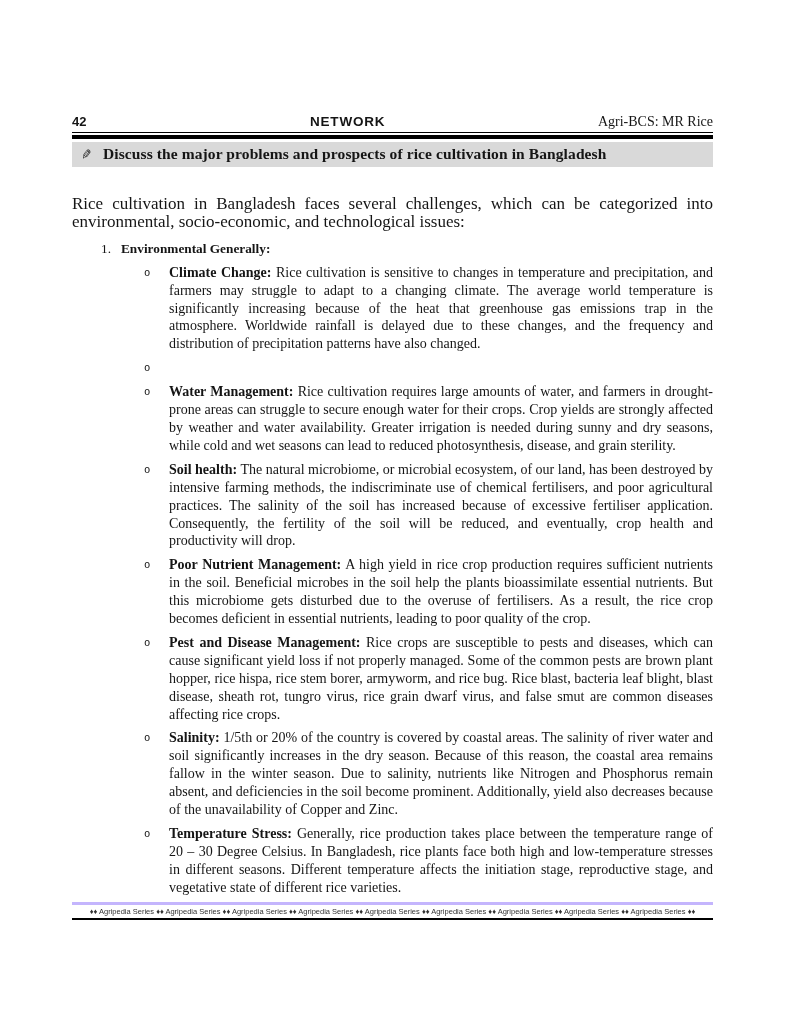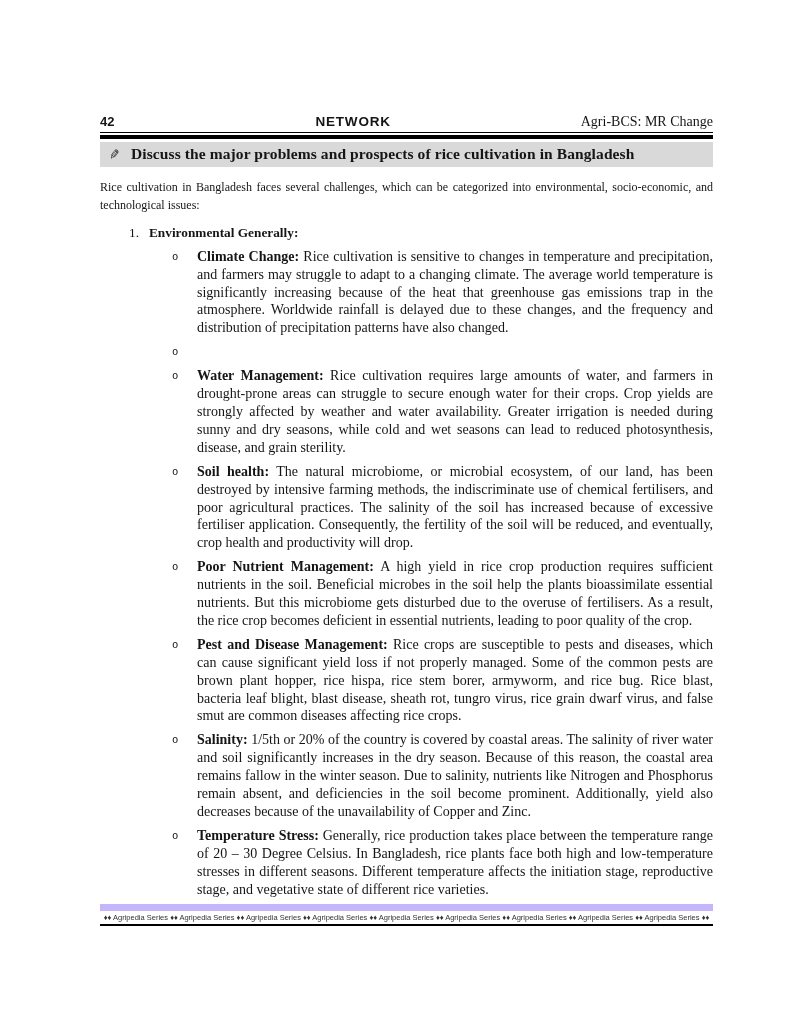--- a/index.html
+++ b/index.html
@@ -11,7 +11,7 @@
   }
   .page {
     width:800px; height:1035px;
-    padding:114px 87px 0 100px;
+    padding:114px 87px 0 72px;
     position:relative;
   }
   

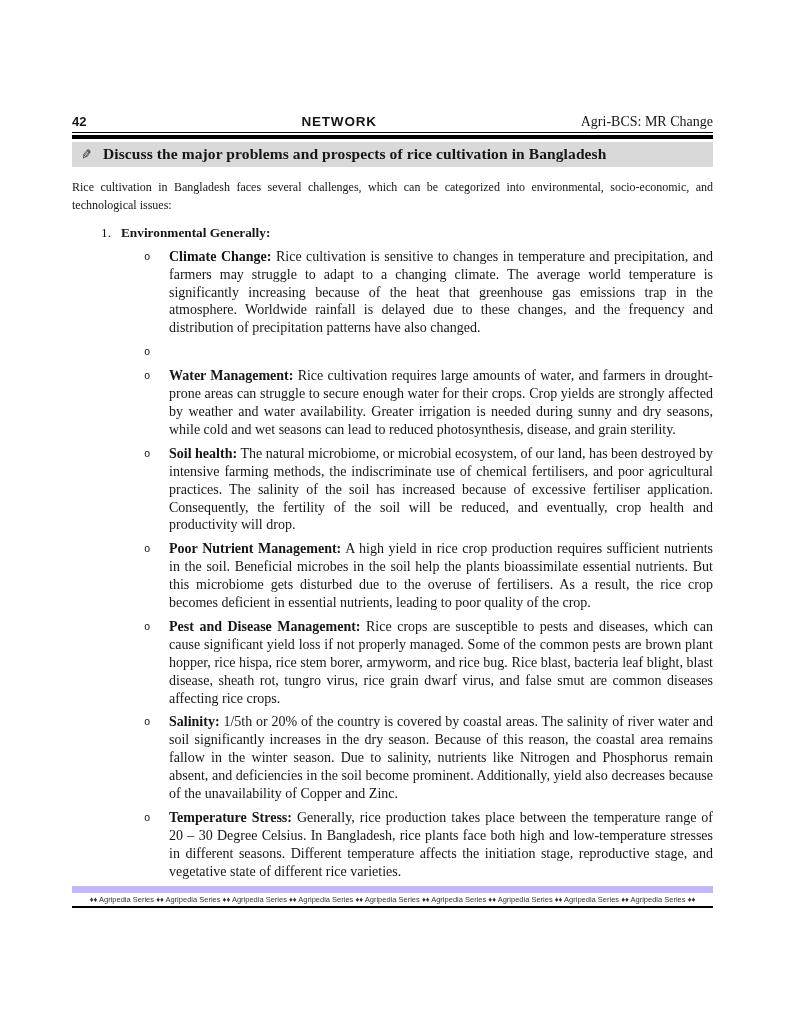--- a/index.html
+++ b/index.html
@@ -96,7 +96,7 @@
   <div class="header-row">
     <span class="h-left">42</span>
     <span class="h-center">NETWORK</span>
-    <span class="h-right">Agri-BCS: MR Change</span>
+    <span class="h-right">Agri-BCS: MR Rice</span>
   </div>
   <div class="thick-bar"></div>
 

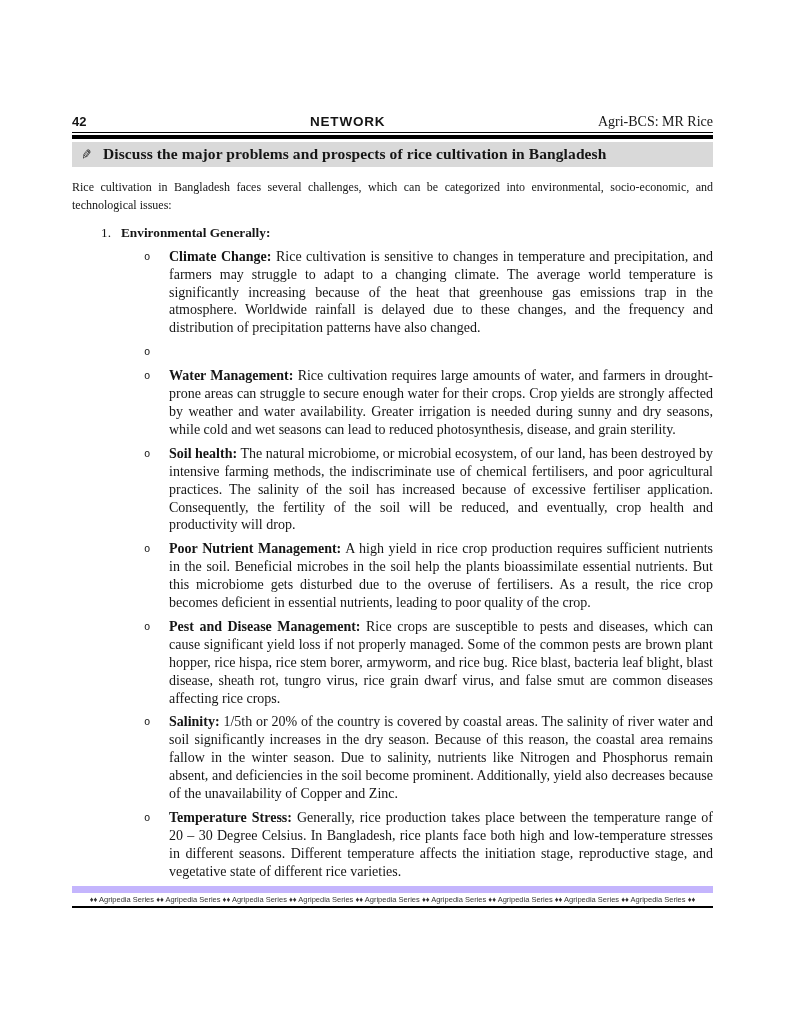--- a/index.html
+++ b/index.html
@@ -43,8 +43,8 @@
 
   
   .intro {
-    margin-top:12px;
-    font-size:12px; line-height:17.9px;
+    margin-top:28px;
+    font-size:17px; line-height:17.9px;
     text-align:justify;
   }
   .section-line {

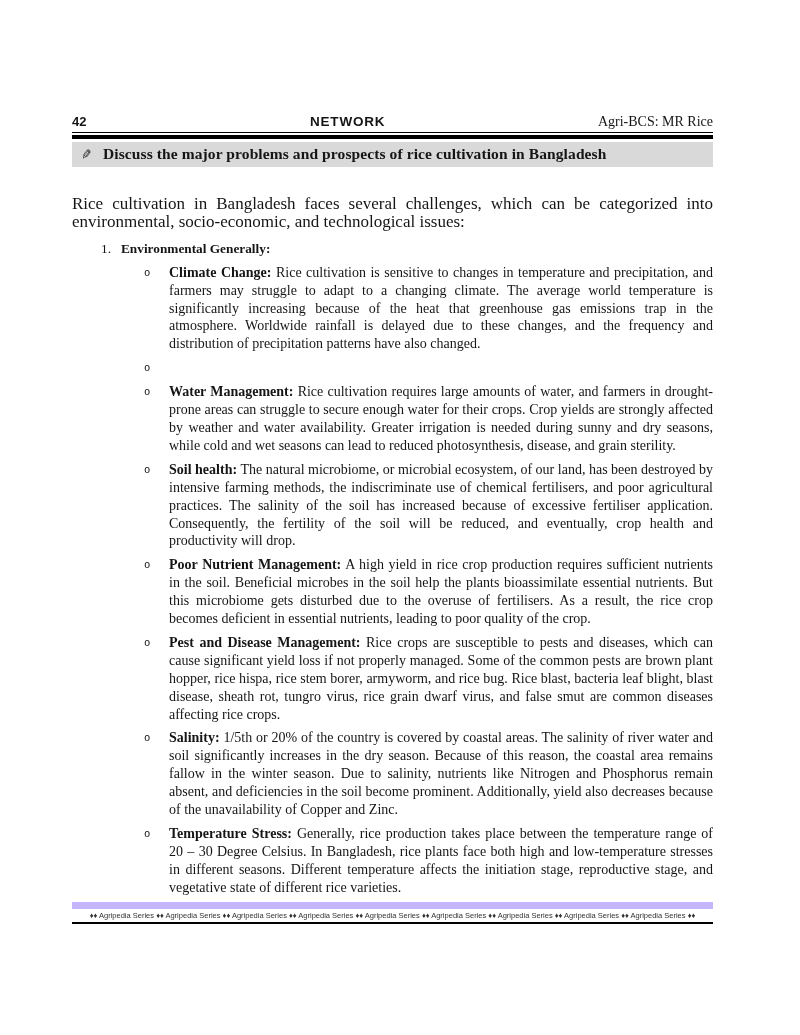--- a/index.html
+++ b/index.html
@@ -77,7 +77,7 @@
   
   .footer {
     margin-top:5px;
-    border-top:7px solid #c4b5fd;
+    border-top:3px solid #c4b5fd;
     border-bottom:2.5px solid #000;
     padding:2px 0 2px;
   }

